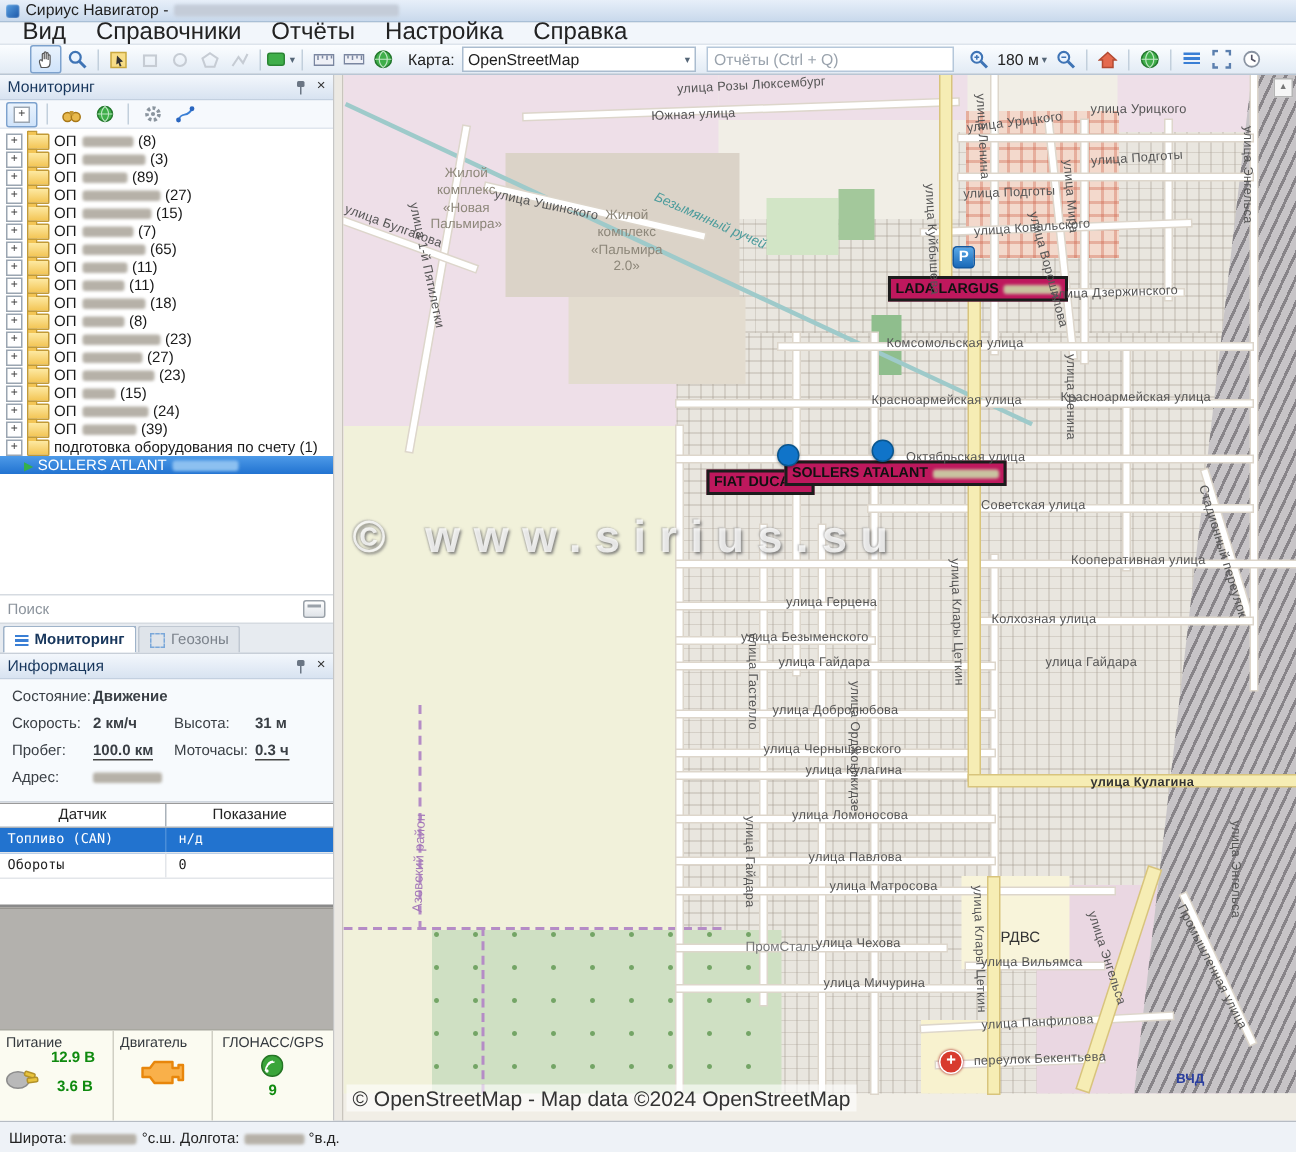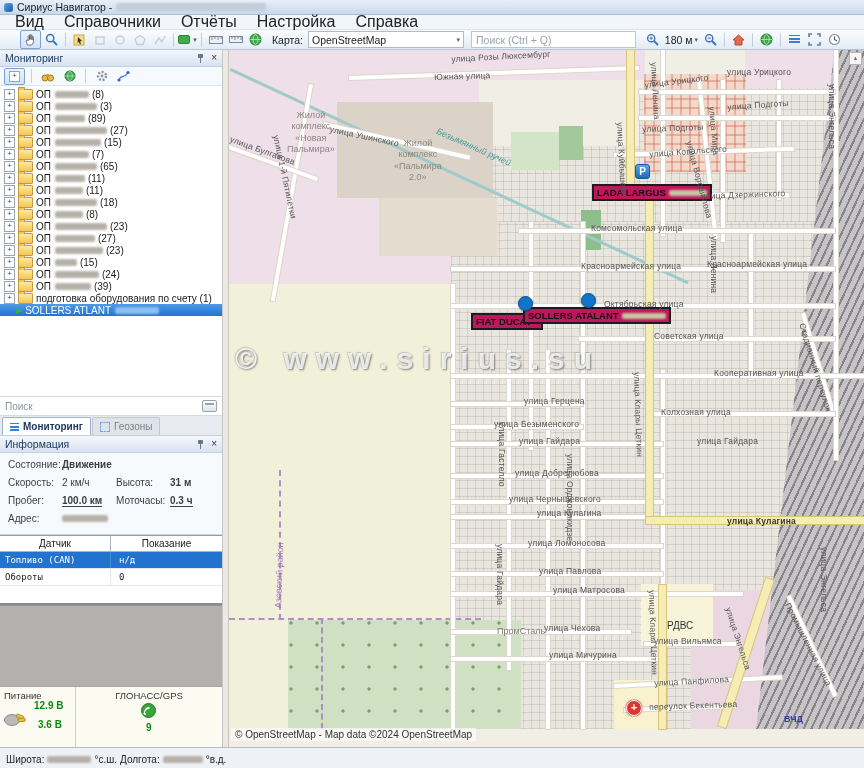--- a/index.html
+++ b/index.html
@@ -189,7 +189,7 @@
       <span class="caret">▾</span>
   </div>
   <div class="searchbox">
-      <span>Поиск (Ctrl + Q)</span>
+      <span>Отчёты (Ctrl + Q)</span>
     </div>
   <div class="tbtn">
       <svg width="13" height="13" viewBox="0 0 13 13">

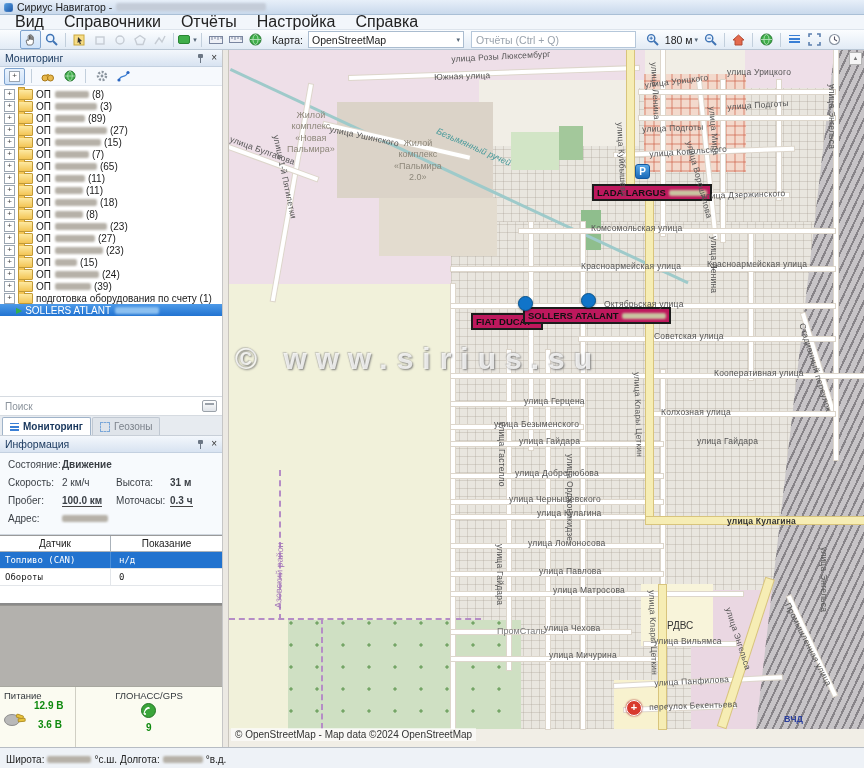--- a/index.html
+++ b/index.html
@@ -52,7 +52,7 @@
   .infobody{height:81px;position:relative;background:#f7fafd;font-size:10px;border-bottom:1px solid #cfd6de}
   .infobody span{position:absolute;white-space:nowrap;color:#3a3f45}
   .val-green{color:#089e2d;font-weight:bold}
-  .val-blue{color:#1526c8;font-weight:normal}
+  .val-blue{color:#1526c8;font-weight:bold}
   .val-bold{color:#111;font-weight:bold}
   .val-link{color:#111;font-weight:bold;border-bottom:1px solid #444}
   .sensortable{height:67px;border-top:1px solid #9a9a9a;border-bottom:2px solid #8a8a8a;background:#fff}

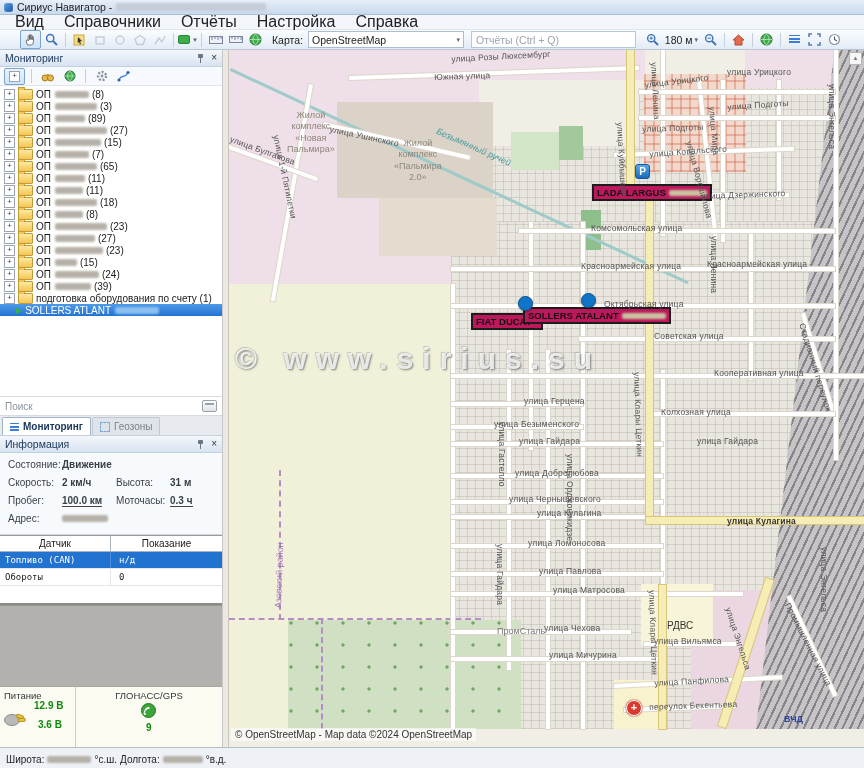--- a/index.html
+++ b/index.html
@@ -498,6 +498,12 @@
         <span class="gval" style="left:34px;top:13px">12.9 В</span>
         <span class="gval" style="left:38px;top:32px">3.6 В</span>
       </div>
+      <div class="gbox g2">
+        <div class="glabel">Двигатель</div>
+        <svg width="34" height="24" style="position:absolute;left:15px;top:16px">
+          <path d="M4 9 H9 L12 5 H24 V9 H28 V7 H31 V17 H28 V15 H24 V19 H12 L9 15 H4 Z" fill="#f9b04a" stroke="#e8860b" stroke-width="1.6" stroke-linejoin="round"></path>
+        </svg>
+      </div>
       <div class="gbox g3">
         <div class="glabel" style="text-align:center">ГЛОНАСС/GPS</div>
         <svg width="15" height="15" style="position:absolute;left:50%;margin-left:-8px;top:16px">

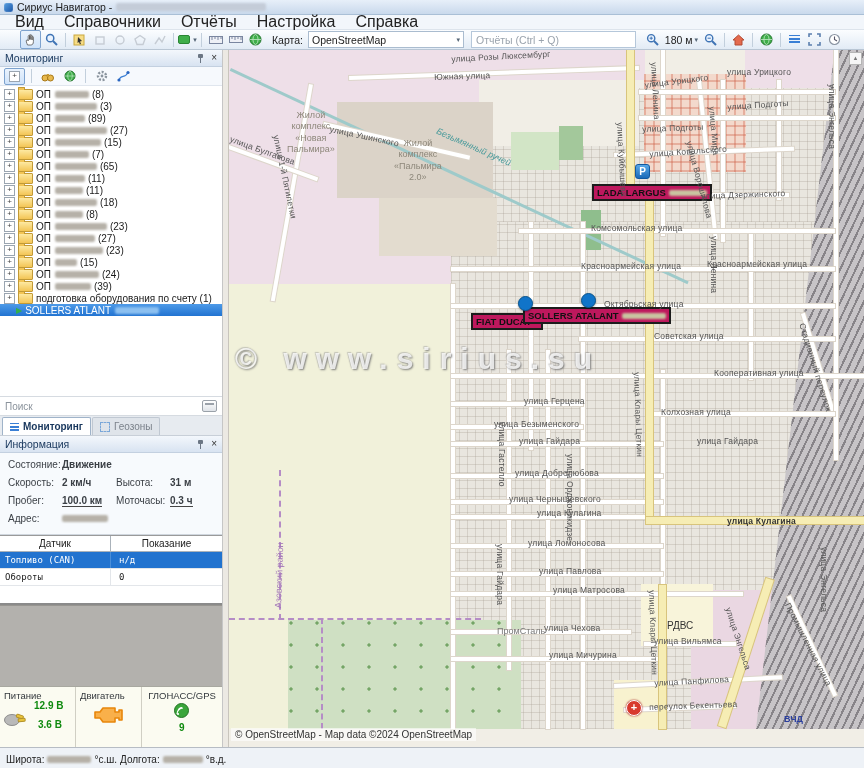--- a/index.html
+++ b/index.html
@@ -96,7 +96,7 @@
   .veh{position:absolute;height:13px;background:#be185d;border:2px solid #1c1c1c;display:flex;align-items:center;gap:3px;padding:0 3px;font-size:9.5px;font-weight:bold;color:#111;white-space:nowrap;overflow:hidden;z-index:4}
   .veh .smudge{background:#c9c3a0;height:6px}
   .wm{position:absolute;left:6px;top:292px;font-size:30px;font-weight:bold;letter-spacing:9px;color:rgba(255,255,255,.8);text-shadow:1px 1px 2px rgba(110,110,110,.85),-1px -1px 1px rgba(160,160,160,.5);z-index:6;white-space:nowrap}
-  .attribution{position:absolute;left:2px;bottom:6px;background:rgba(255,255,255,.6);padding:1px 4px;font-size:10px;color:#333;z-index:7;white-space:nowrap}
+  .attribution{position:absolute;left:2px;bottom:6px;background:rgba(255,255,255,.6);padding:1px 4px;font-size:14px;color:#333;z-index:7;white-space:nowrap}
   .mapscroll{position:absolute;right:2px;top:2px;width:11px;height:11px;background:#f6f6f6;border:1px solid #b5b5b5;color:#777;font-size:6px;text-align:center;line-height:11px;z-index:8}
   svg{display:block}
 </style>

